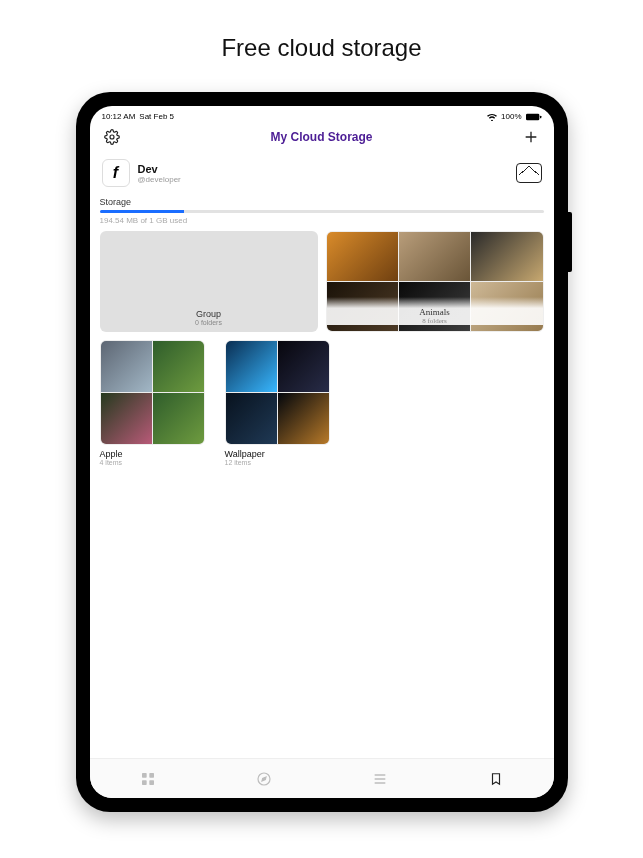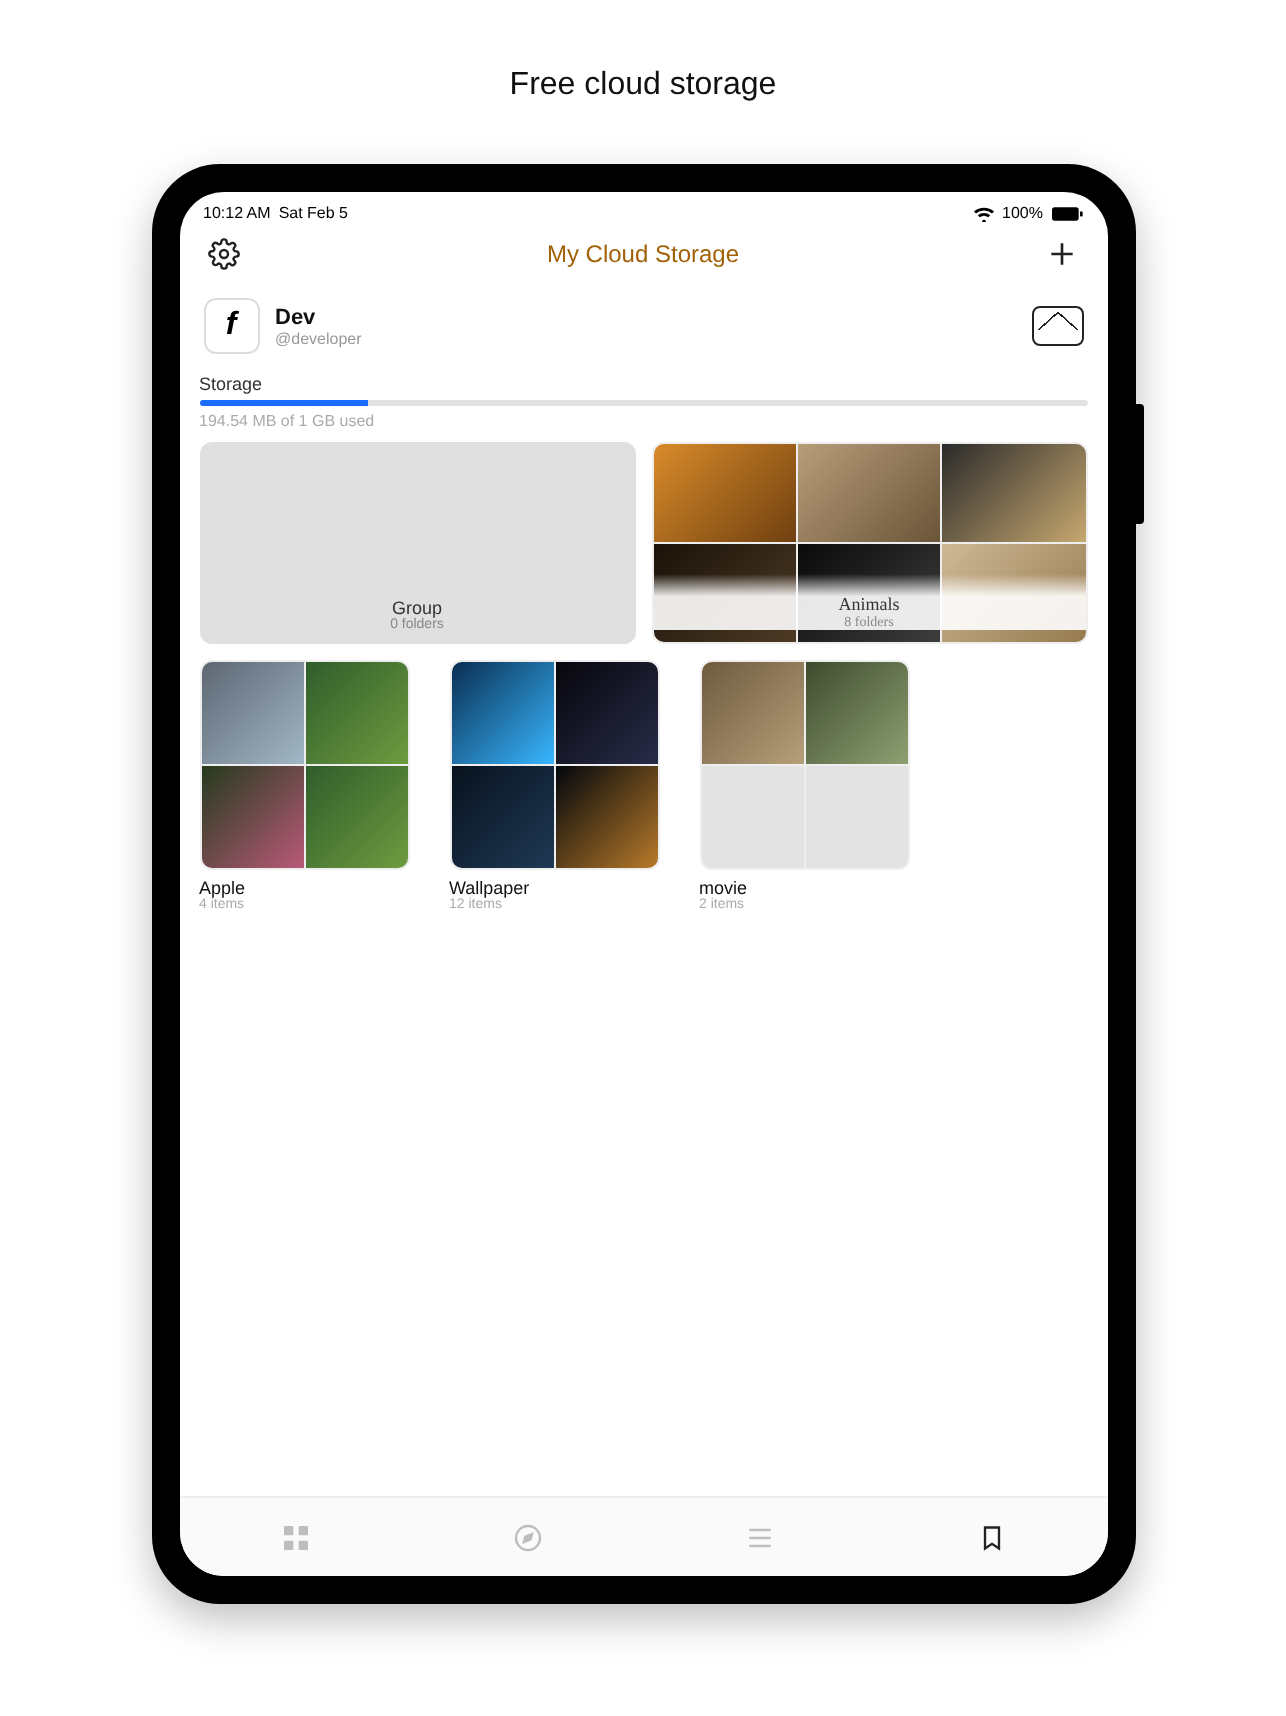--- a/index.html
+++ b/index.html
@@ -14,7 +14,7 @@
     overflow: hidden;
   }
   .headline {
-    font-size: 16px;
+    font-size: 24px;
     font-weight: 400;
     margin-top: 34px;
     margin-bottom: 30px;

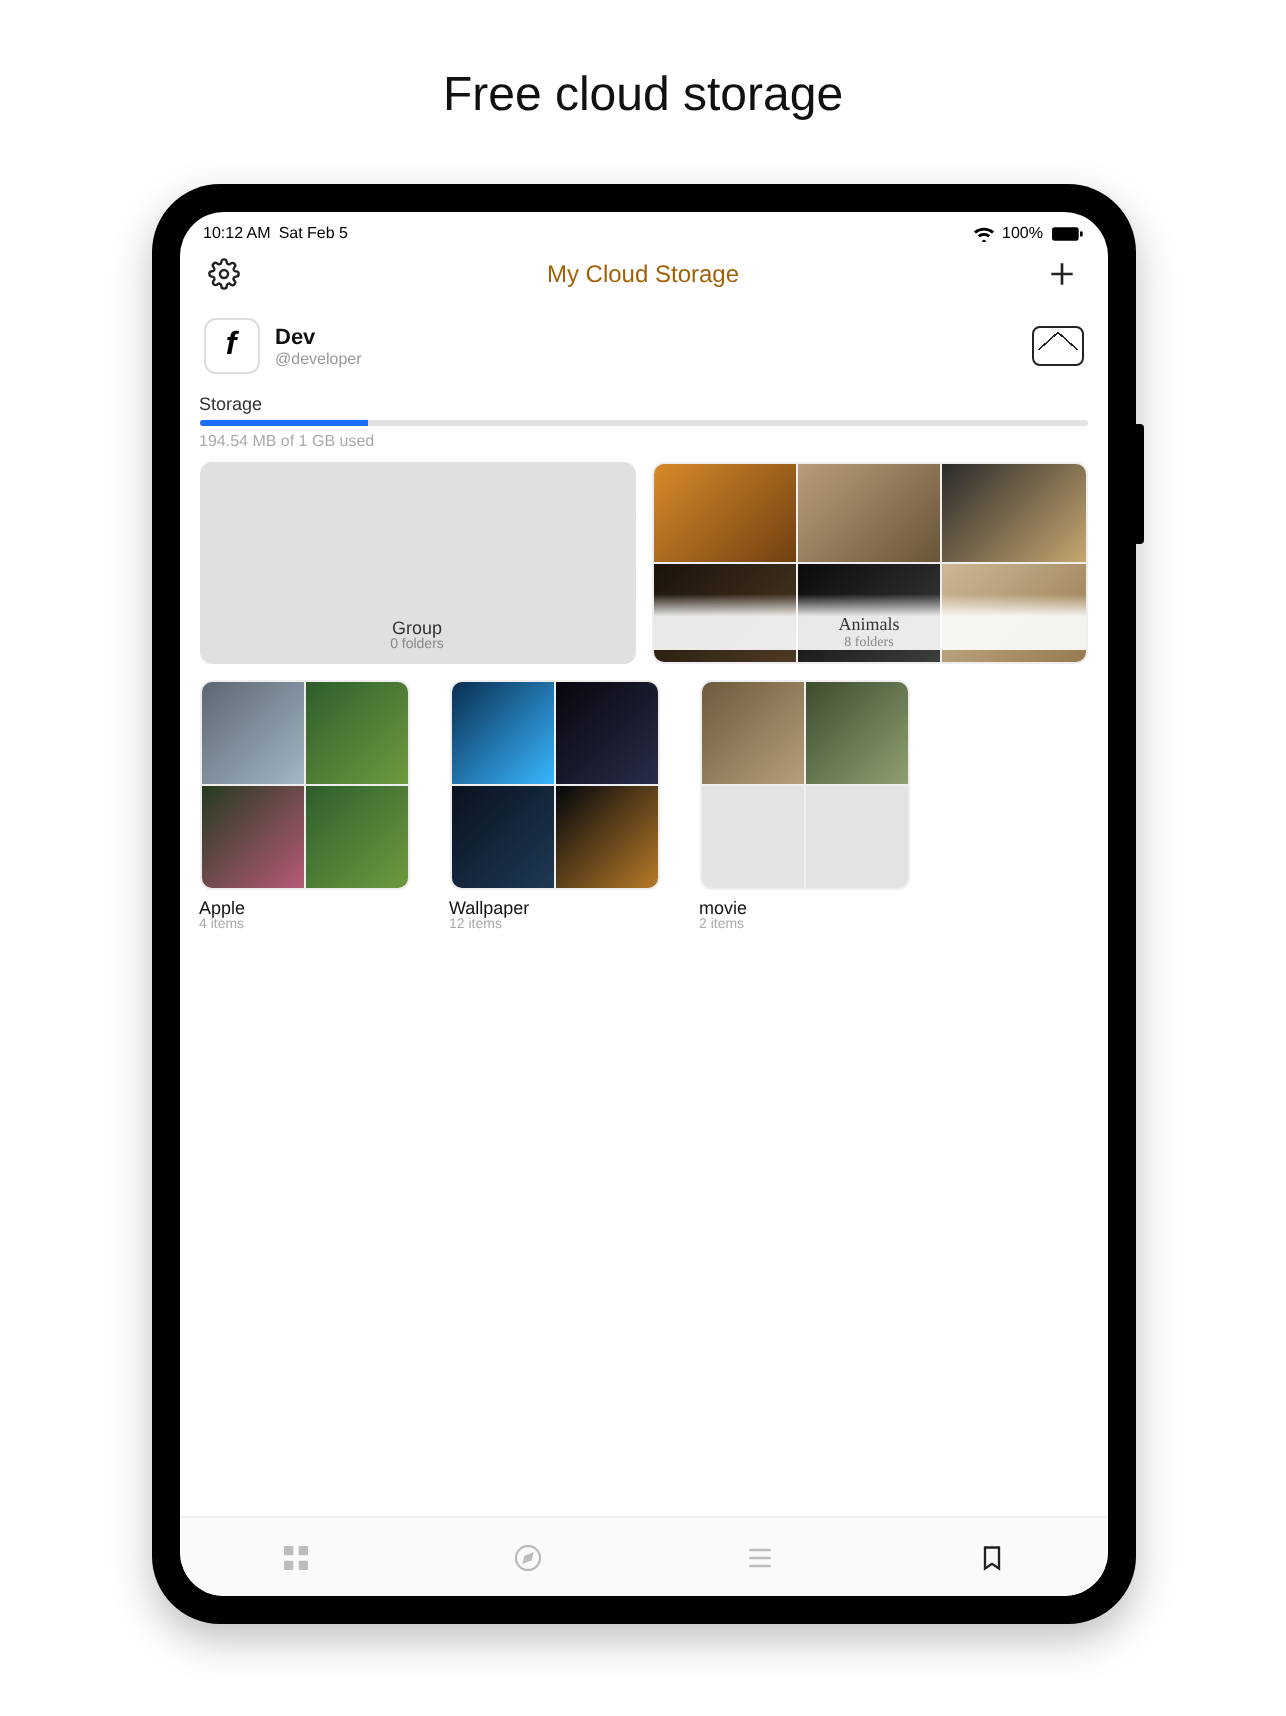--- a/index.html
+++ b/index.html
@@ -66,8 +66,8 @@
   }
   .nav-title{
     font-size:12px;
-    font-weight:400;
-    color:#a16207;
+    font-weight:700;
+    color:#4c1d95;
   }
   .icon-btn{
     width:20px;height:20px;

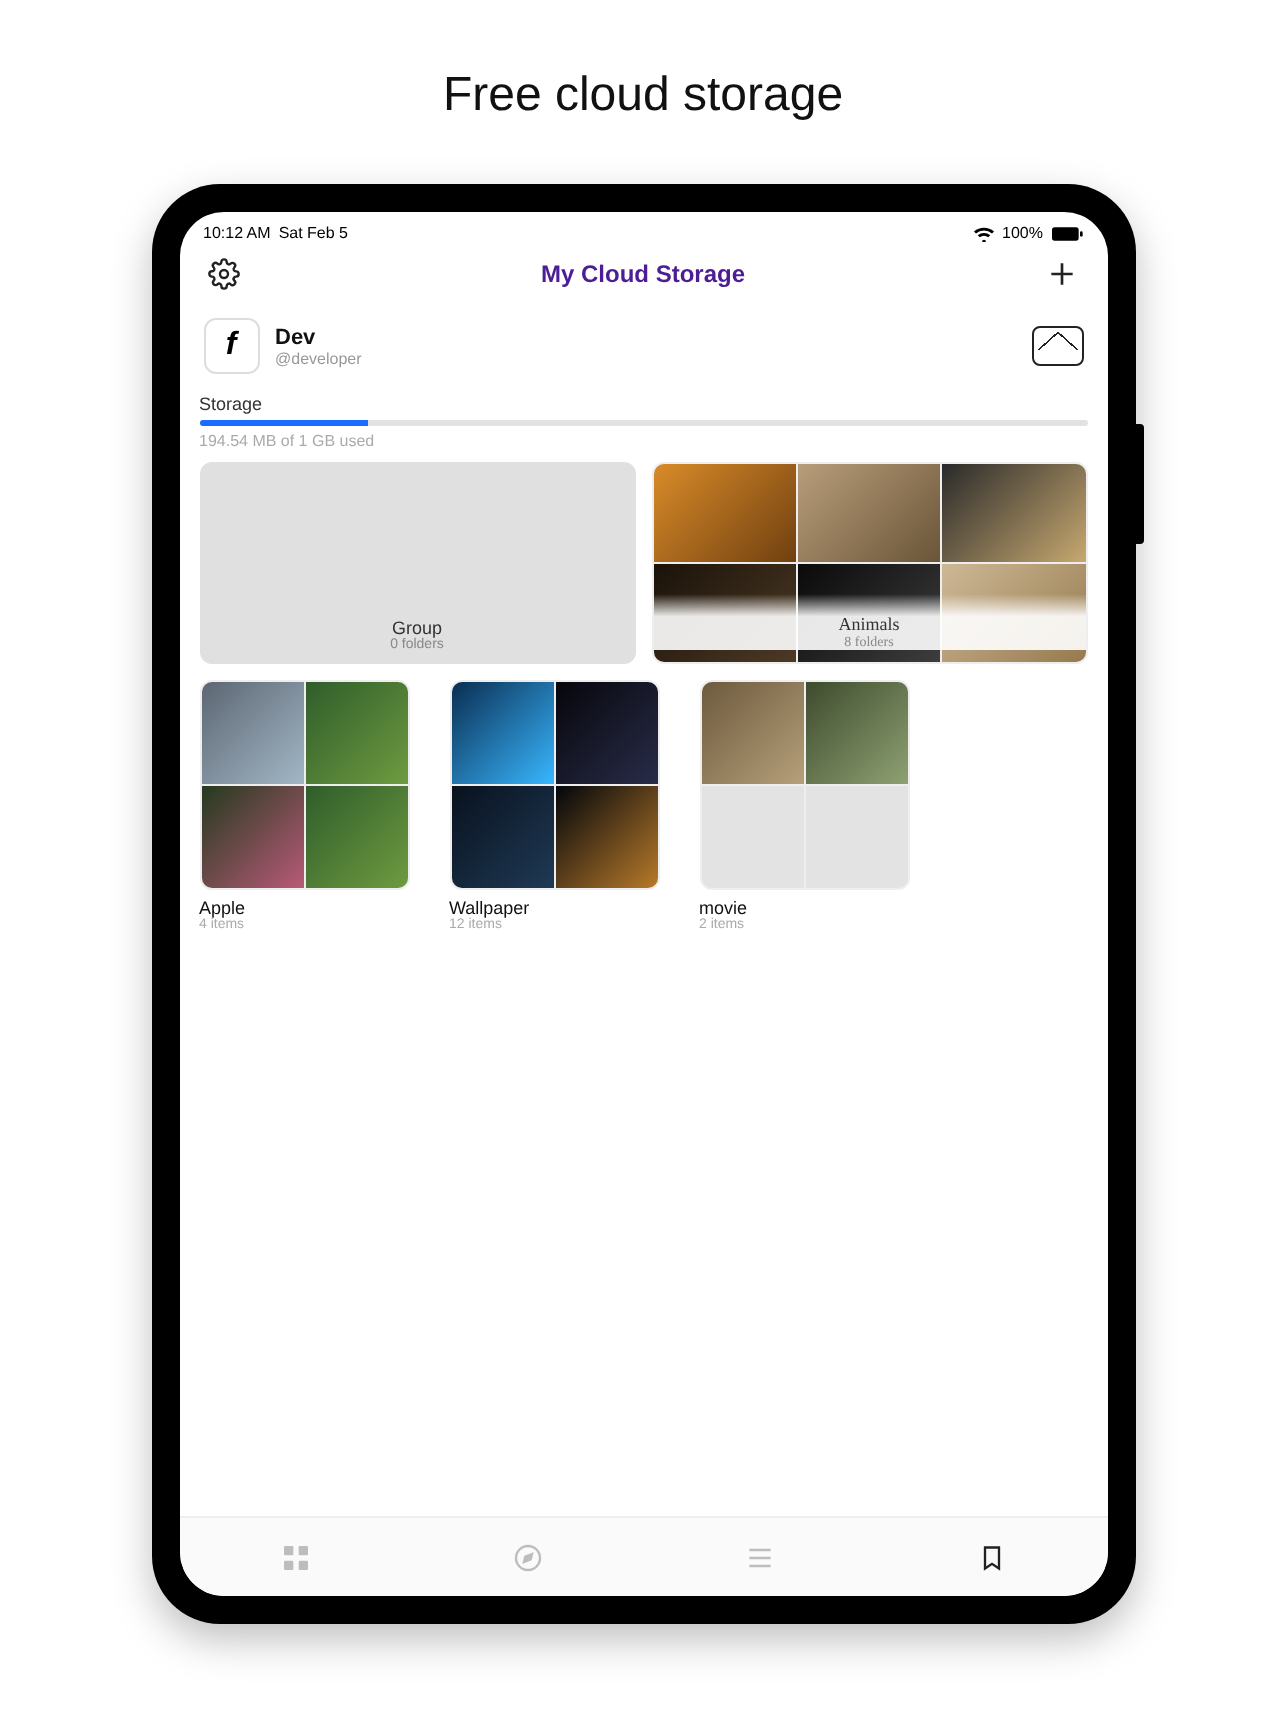--- a/index.html
+++ b/index.html
@@ -337,16 +337,6 @@
           <div class="below-label">Wallpaper</div>
           <div class="below-sub">12 items</div>
         </div>
-        <div class="folder small">
-          <div class="thumb-grid">
-            <div class="cell t-mov1"></div>
-            <div class="cell t-mov2"></div>
-            <div class="cell t-blank"></div>
-            <div class="cell t-blank"></div>
-          </div>
-          <div class="below-label">movie</div>
-          <div class="below-sub">2 items</div>
-        </div>
       </div>
 
 

